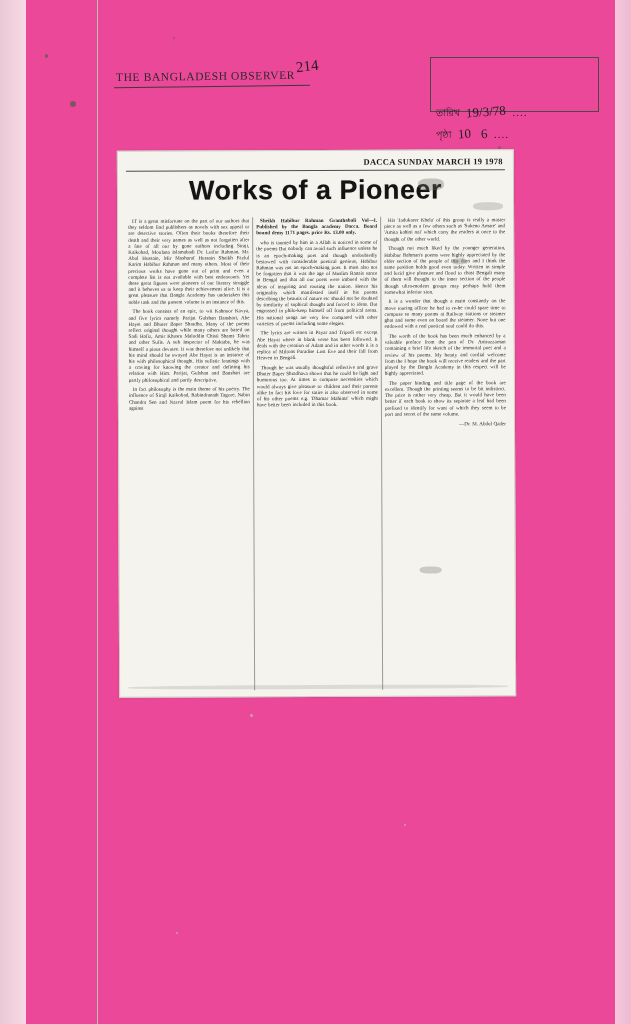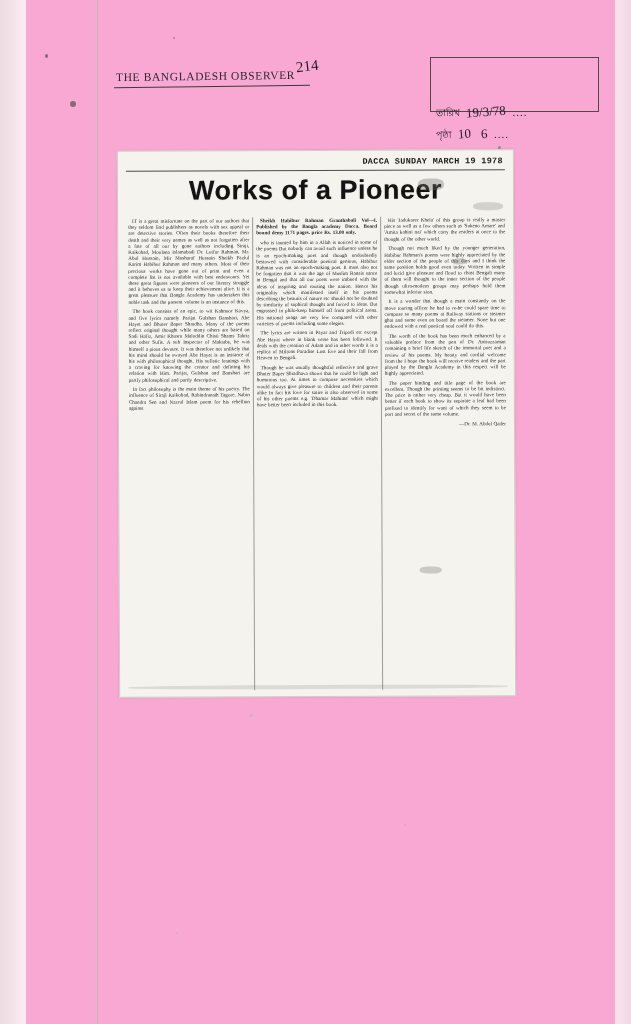--- a/index.html
+++ b/index.html
@@ -19,7 +19,7 @@
   .page {
     position: absolute;
     inset: 0;
-    background: #f9a8d4;
+    background: #ec4899;
   }
   
   .page::before {

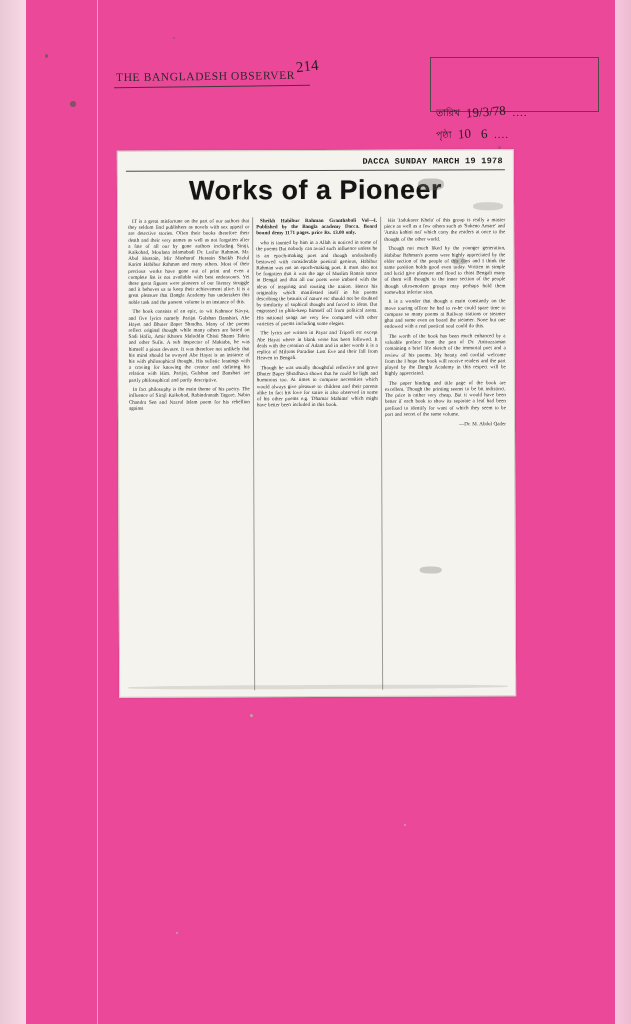--- a/index.html
+++ b/index.html
@@ -152,7 +152,7 @@
     letter-spacing: .3px;
     font-weight: bold;
     color: #1a1a1a;
-    font-family: Liberation Mono, monospace;
+    font-family: Liberation Serif, serif;
   }
   .dateline-rule {
     position: absolute;

